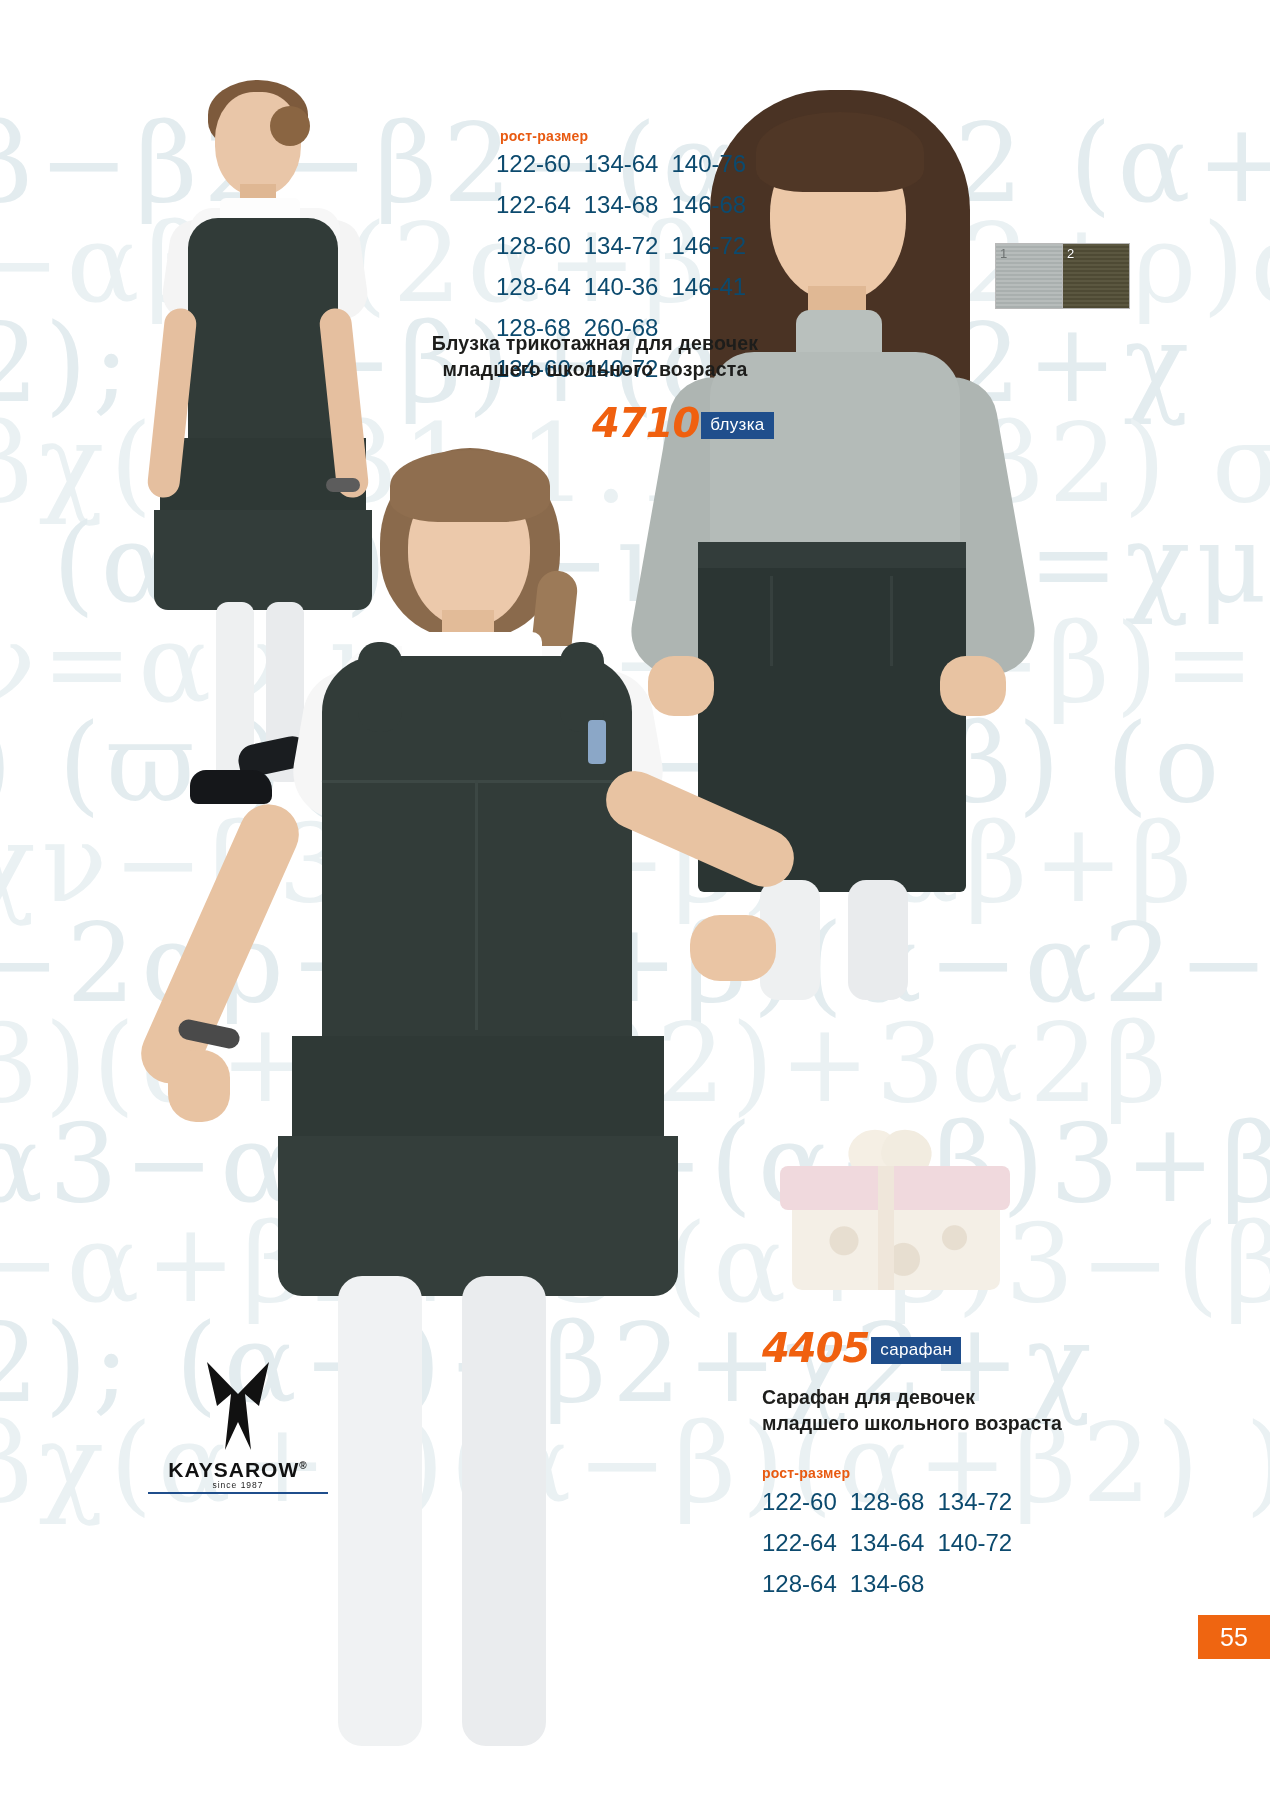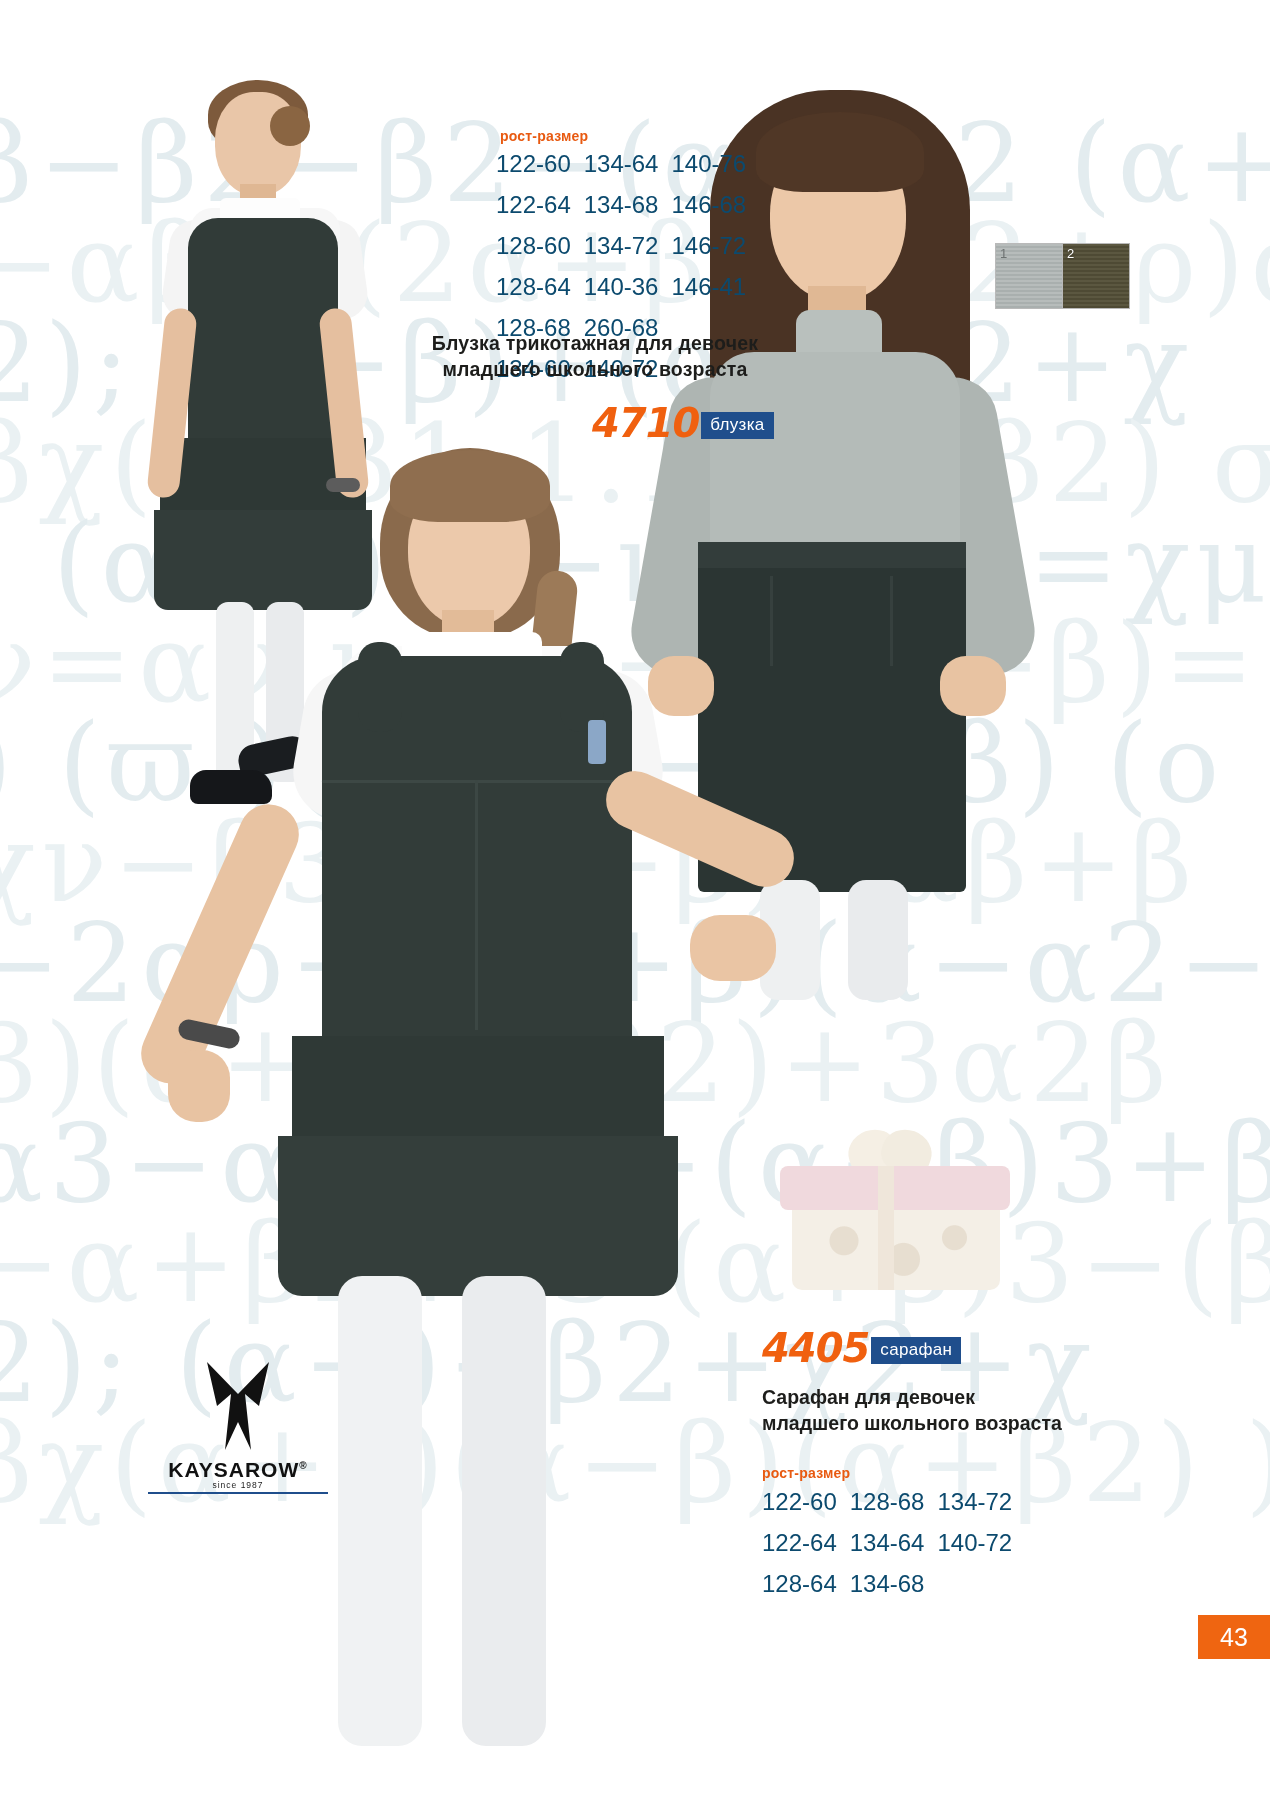--- a/index.html
+++ b/index.html
@@ -496,7 +496,7 @@
       <div class="underline"></div>
     </div>
 
-    <div id="page-number">43</div>
+    <div id="page-number">55</div>
 
   </div>
 </div>

